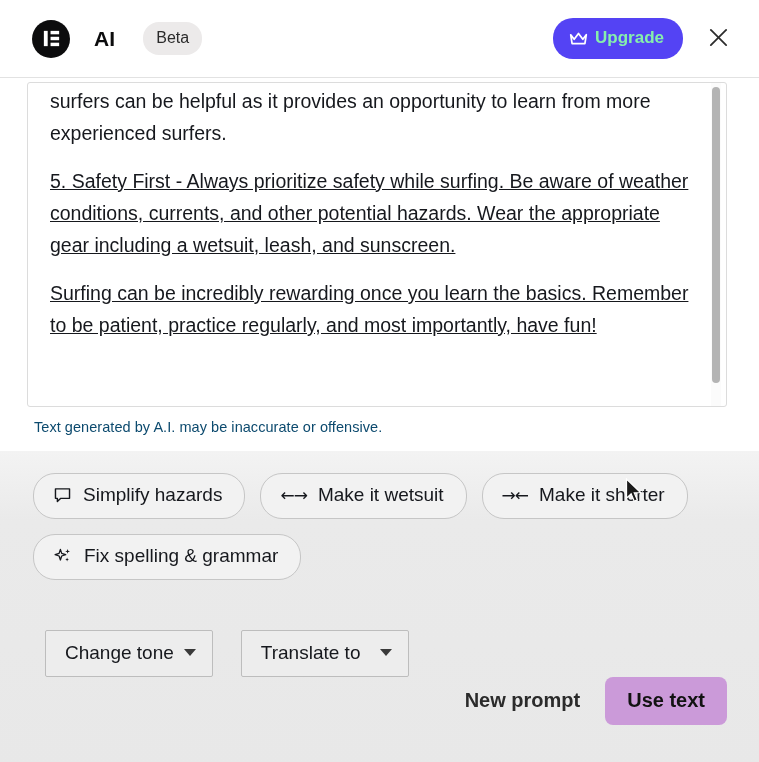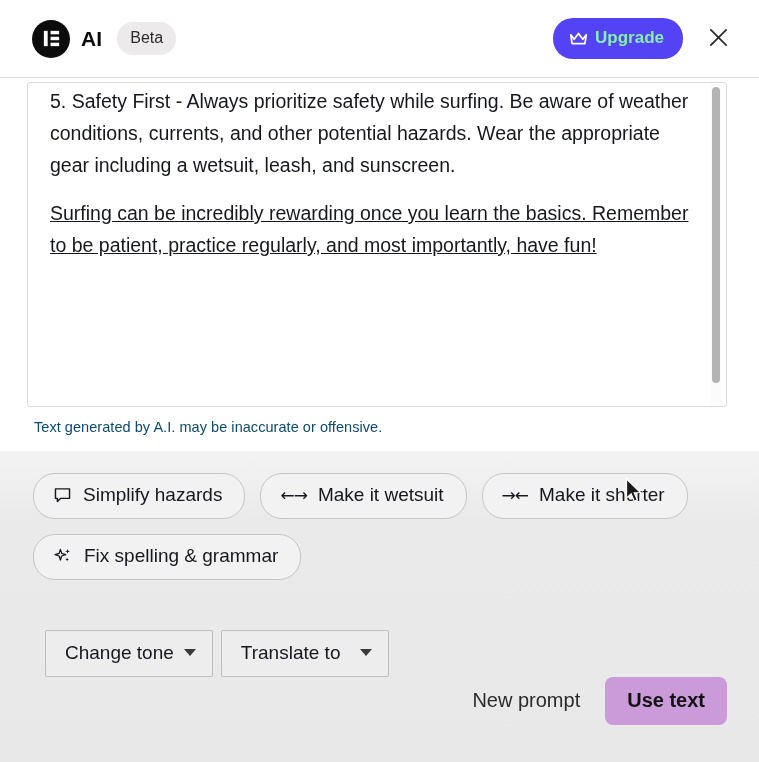--- a/index.html
+++ b/index.html
@@ -42,7 +42,7 @@
   .brand {
     display: flex;
     align-items: center;
-    gap: 11px;
+    gap: 24px;
   }
 
   .logo-mark {

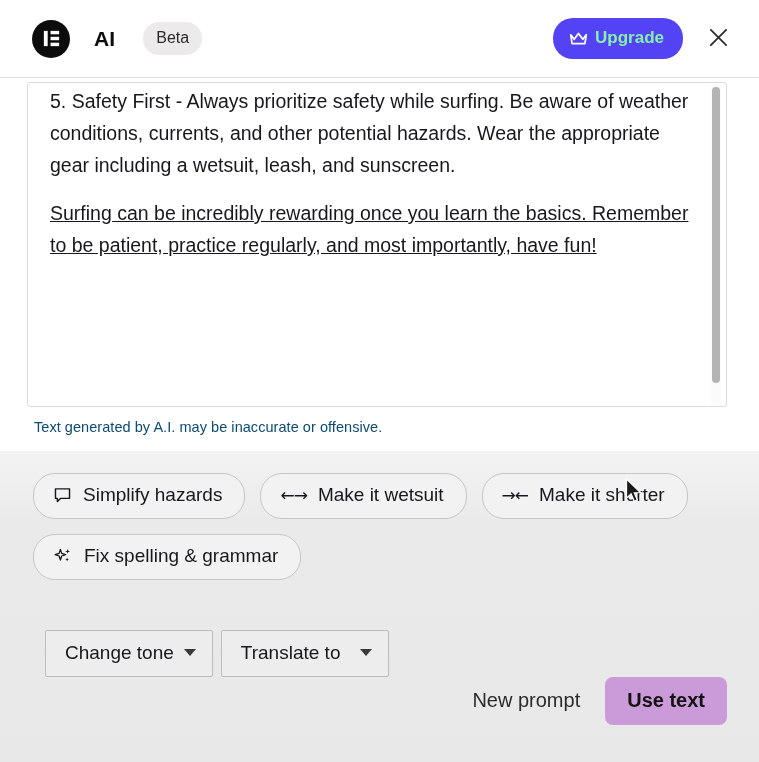--- a/index.html
+++ b/index.html
@@ -333,6 +333,7 @@
 
     <div class="result-box">
       <div class="result-inner">
+        <p>surfers can be helpful as it provides an opportunity to learn from more experienced surfers.</p>
         <p>5. Safety First - Always prioritize safety while surfing. Be aware of weather conditions, currents, and other potential hazards. Wear the appropriate gear including a wetsuit, leash, and sunscreen.</p>
         <p>Surfing can be incredibly rewarding once you learn the basics. Remember to be patient, practice regularly, and most importantly, have fun!</p>
       </div>

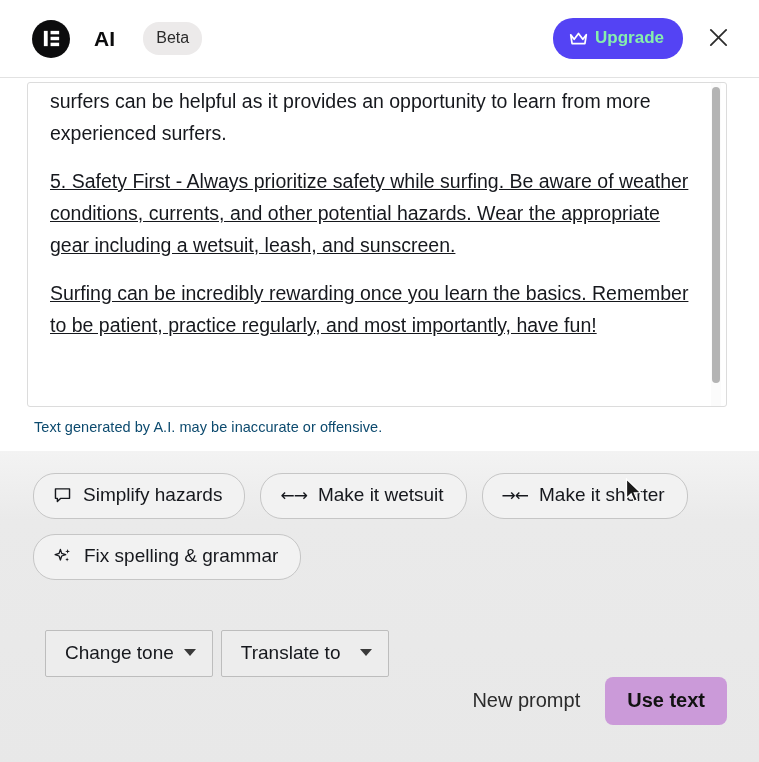--- a/index.html
+++ b/index.html
@@ -214,7 +214,7 @@
 
   .dropdown-row {
     display: flex;
-    gap: 8px;
+    gap: 28px;
     margin-top: 35px;
     padding-left: 12px;
   }

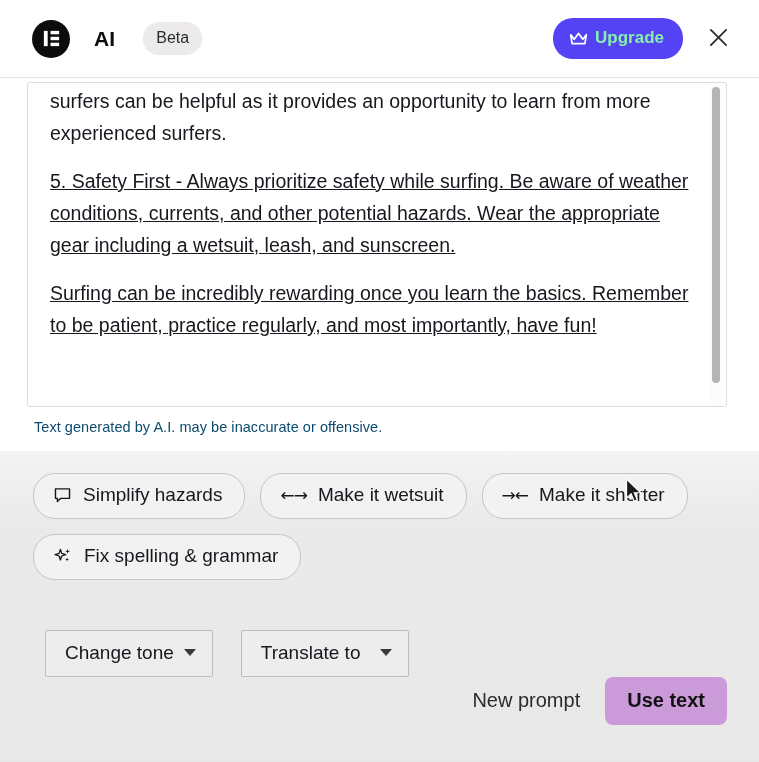--- a/index.html
+++ b/index.html
@@ -257,7 +257,7 @@
     border: none;
     font-family: inherit;
     font-size: 20px;
-    font-weight: normal;
+    font-weight: bold;
     color: #2b2b2b;
     cursor: pointer;
     padding: 6px 2px;

